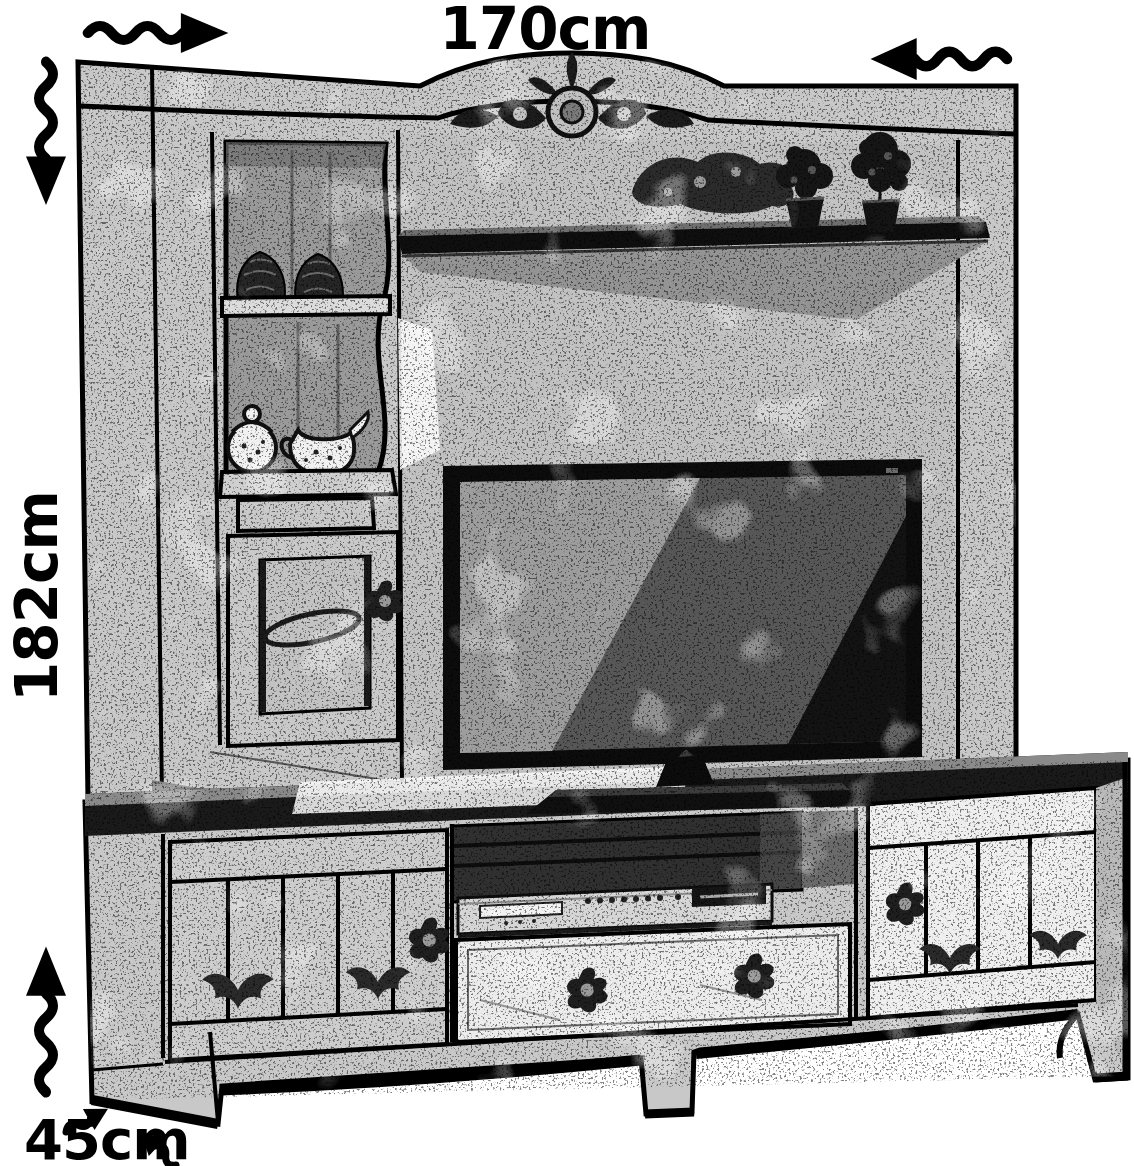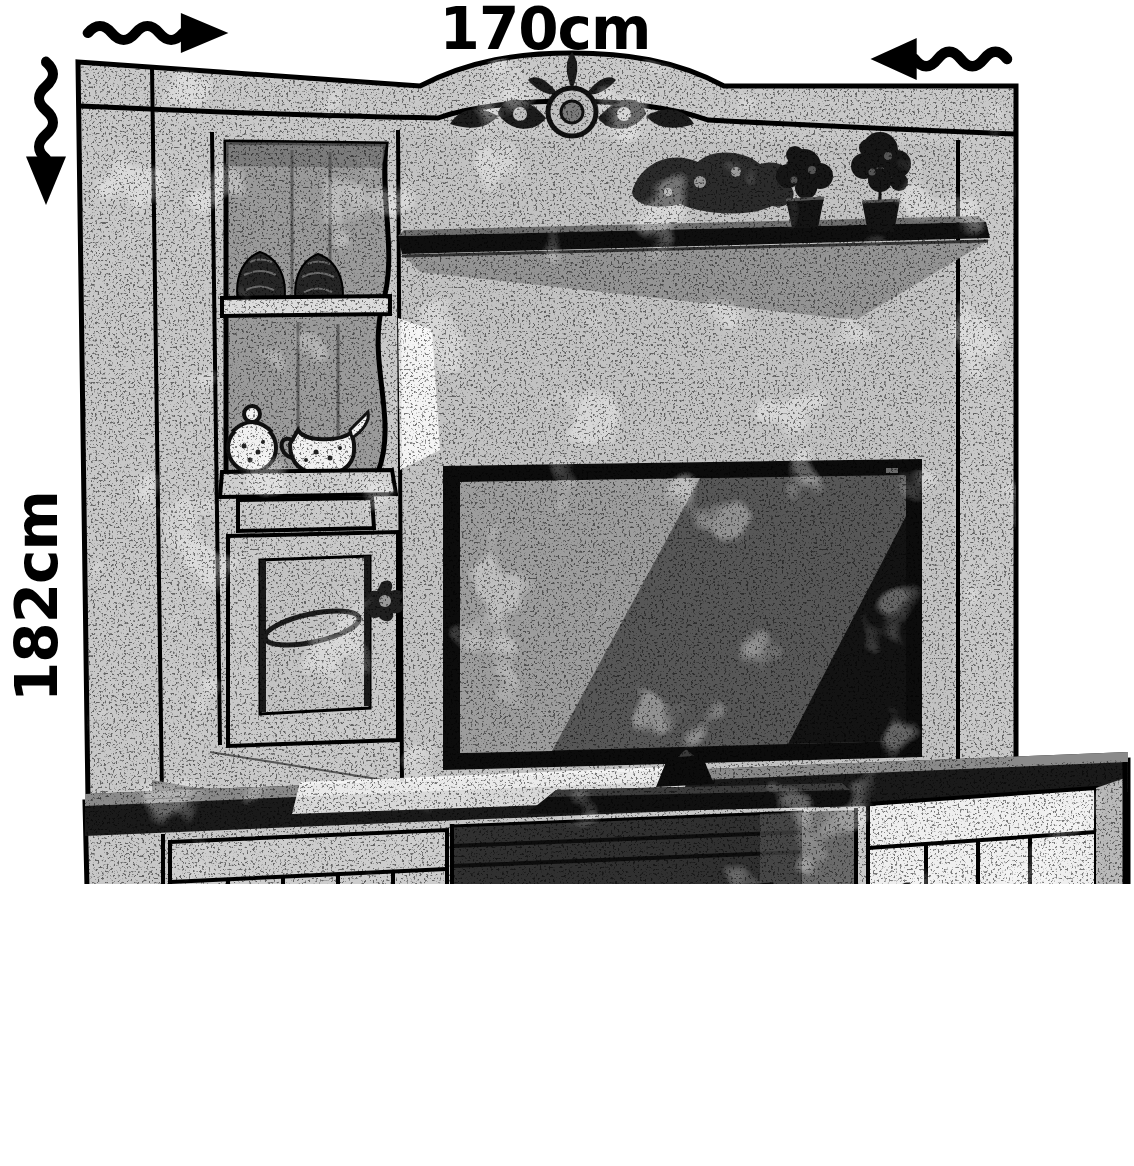--- a/index.html
+++ b/index.html
@@ -3,7 +3,7 @@
 <meta charset="utf-8">
 <style>
   html,body{margin:0;padding:0;background:#ffffff;}
-  .stage{position:relative;width:1134px;height:884px;background:#ffffff;overflow:hidden;
+  .stage{position:relative;width:1134px;height:1166px;background:#ffffff;overflow:hidden;
          font-family:"DejaVu Sans","Liberation Sans",sans-serif;}
   svg{display:block}
   text.dim{font-family:"DejaVu Sans","Liberation Sans",sans-serif;font-weight:bold;fill:#000;letter-spacing:-1px;}

